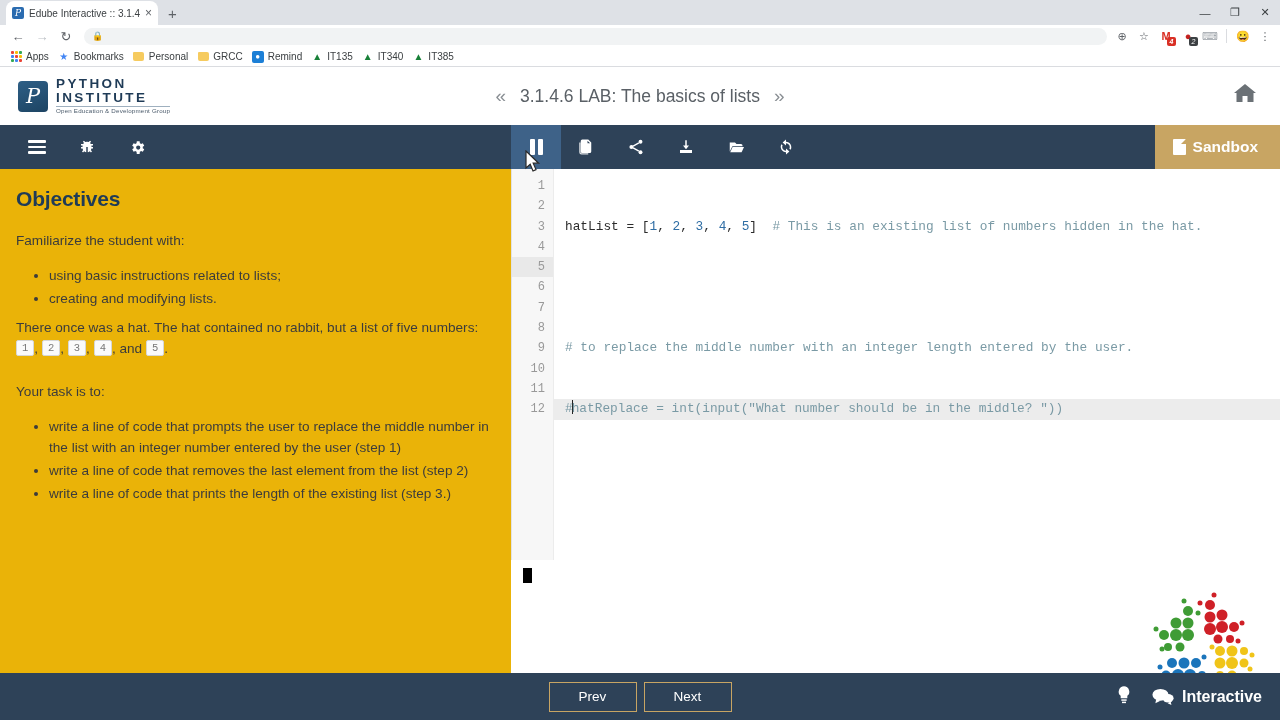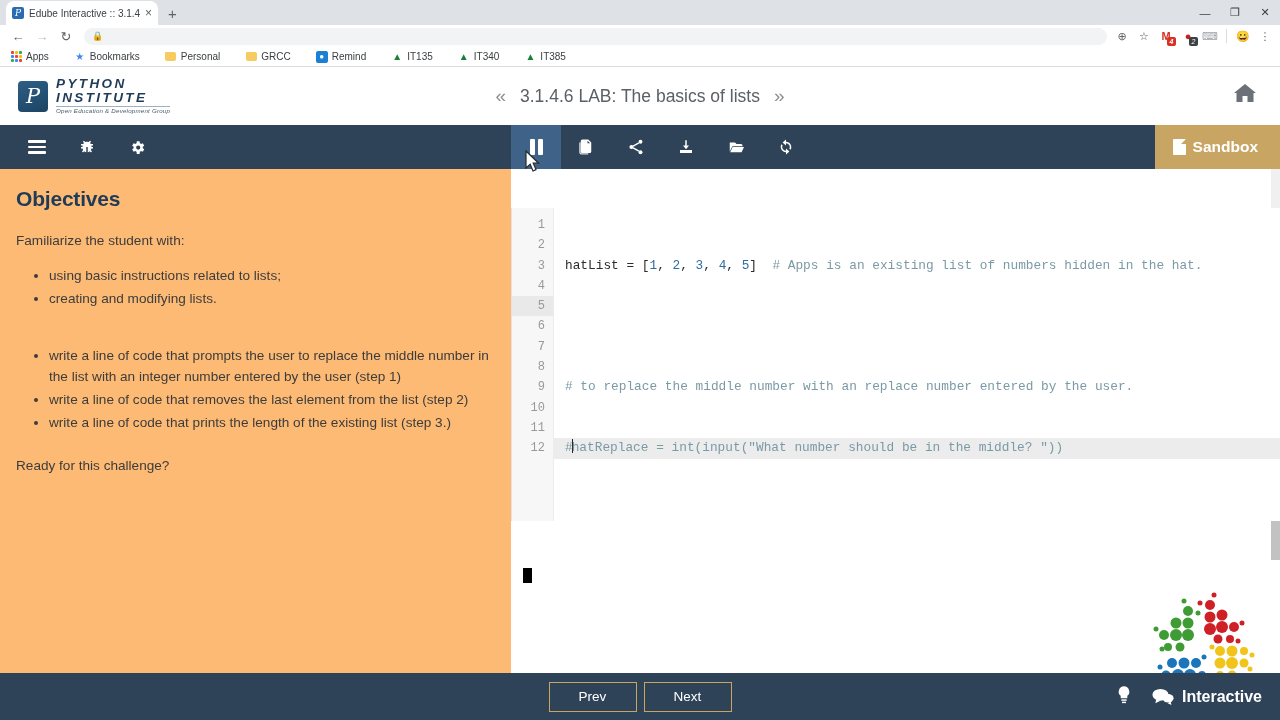--- a/index.html
+++ b/index.html
@@ -63,7 +63,7 @@
 
   .bookmarks-bar {
     height: 20px; background: #ffffff; border-bottom: 1px solid #dadce0;
-    display: flex; align-items: center; padding: 0 8px; gap: 16px;
+    display: flex; align-items: center; padding: 0 8px; gap: 0;
   }
   .bm { display: flex; align-items: center; gap: 4px; padding: 0 7px 0 2px;
     font-size: 10px; color: #3c4043; white-space: nowrap; }

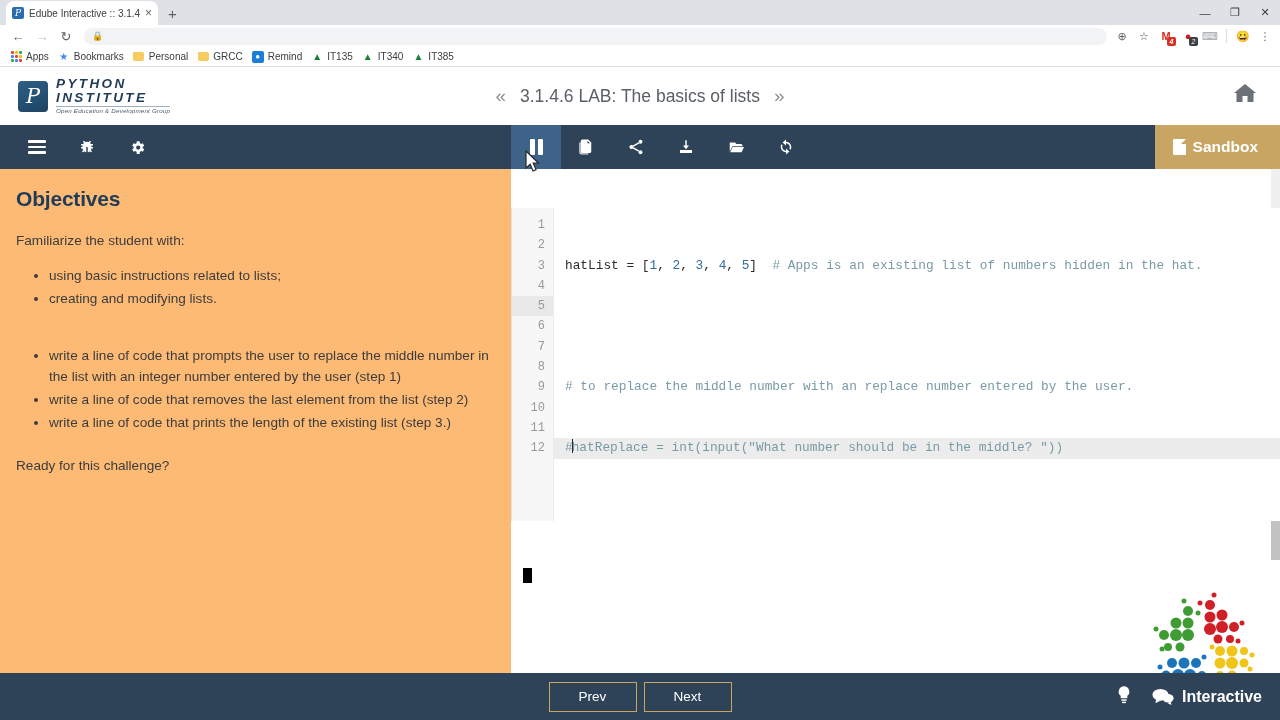--- a/index.html
+++ b/index.html
@@ -86,7 +86,7 @@
     color: #fff; font-family: "DejaVu Serif", serif; font-style: italic;
     font-size: 21px; display: flex; align-items: center; justify-content: center;
   }
-  .logo-text { line-height: 1.05; font-style: italic; }
+  .logo-text { line-height: 1.05; }
   .logo-l1, .logo-l2 {
     font-size: 13.5px; font-weight: bold; letter-spacing: 2.4px; color: #1f3b57;
   }

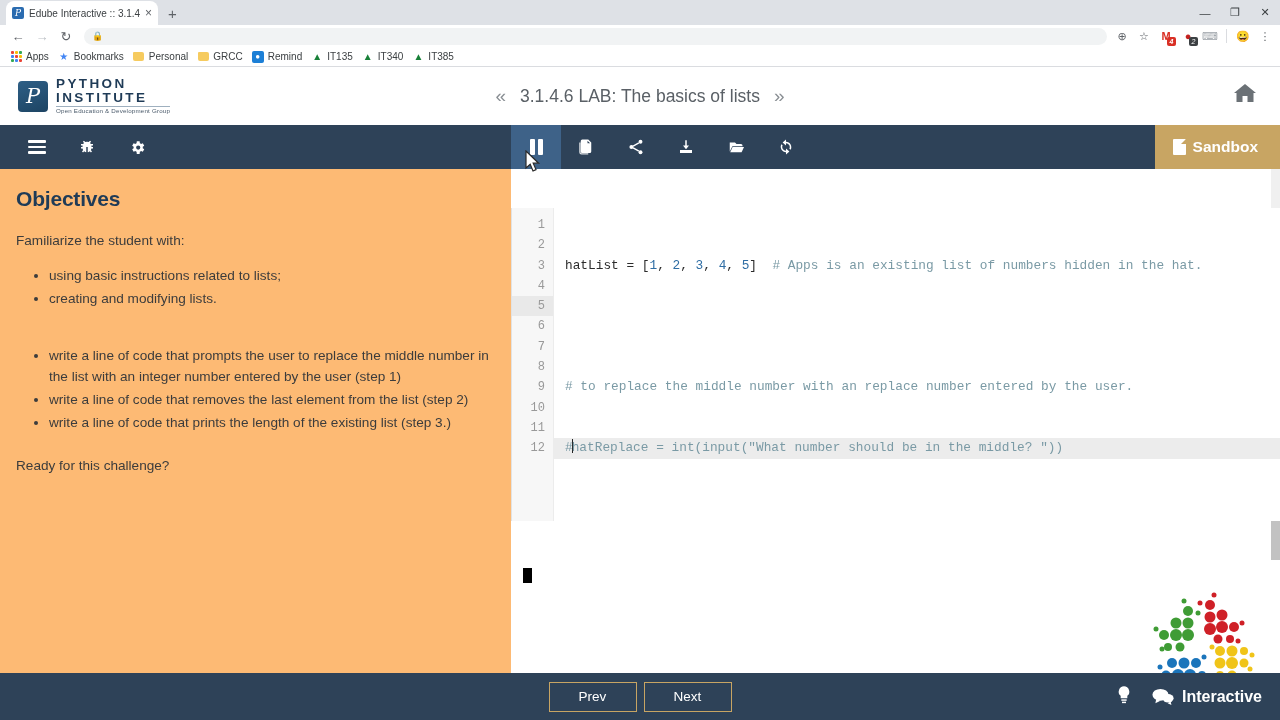--- a/index.html
+++ b/index.html
@@ -142,7 +142,7 @@
   }
 
   
-  .right-pane { flex: 1 1 auto; height: 100%; display: flex; flex-direction: column; gap: 39px; }
+  .right-pane { flex: 1 1 auto; height: 100%; display: flex; flex-direction: column; }
   .editor-toolbar {
     height: 44px; background: #2e4258; display: flex; align-items: center; flex: 0 0 auto;
     position: relative;

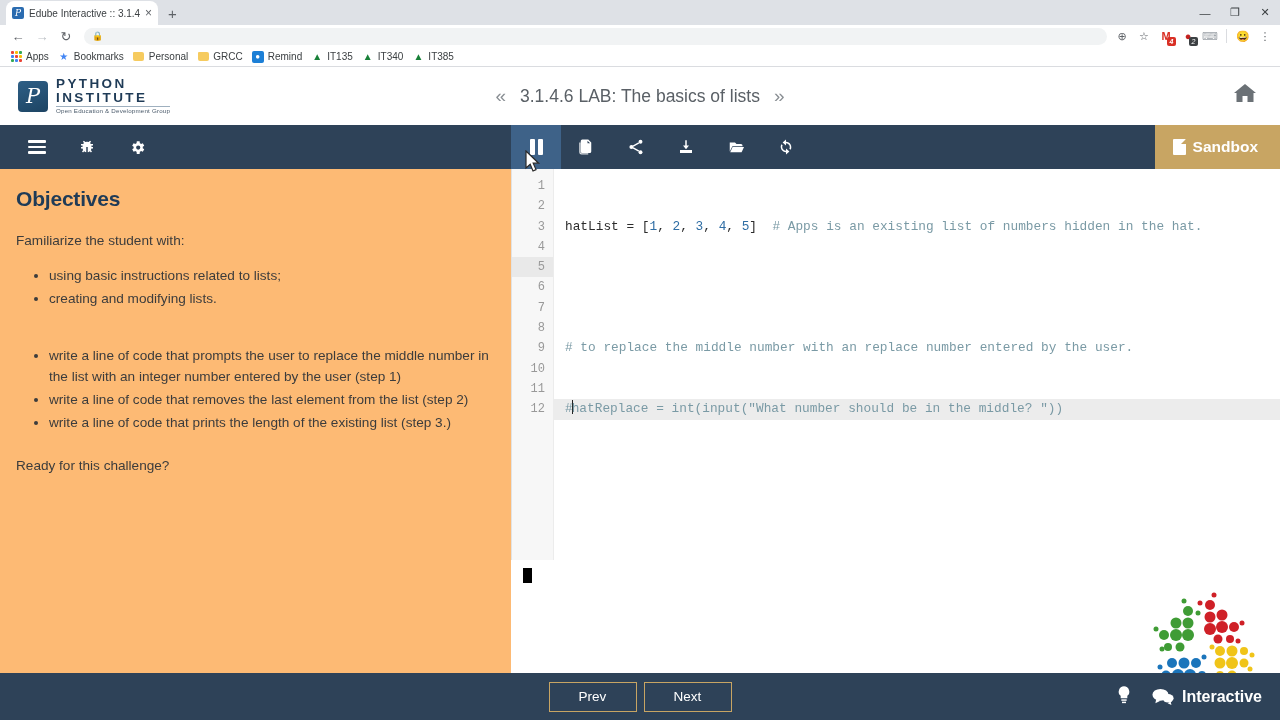--- a/index.html
+++ b/index.html
@@ -118,7 +118,7 @@
   .hamburger i { display: block; width: 18px; height: 2.5px; background: #fff; border-radius: 1px; }
 
   .left-content {
-    flex: 1 1 auto; background: #fdba74; padding: 14px 22px 10px 16px;
+    flex: 1 1 auto; background: #eab308; padding: 14px 22px 10px 16px;
     color: #3c3c3c; font-size: 13.6px; line-height: 1.55; overflow: hidden; position: relative;
   }
   .left-content h2 {

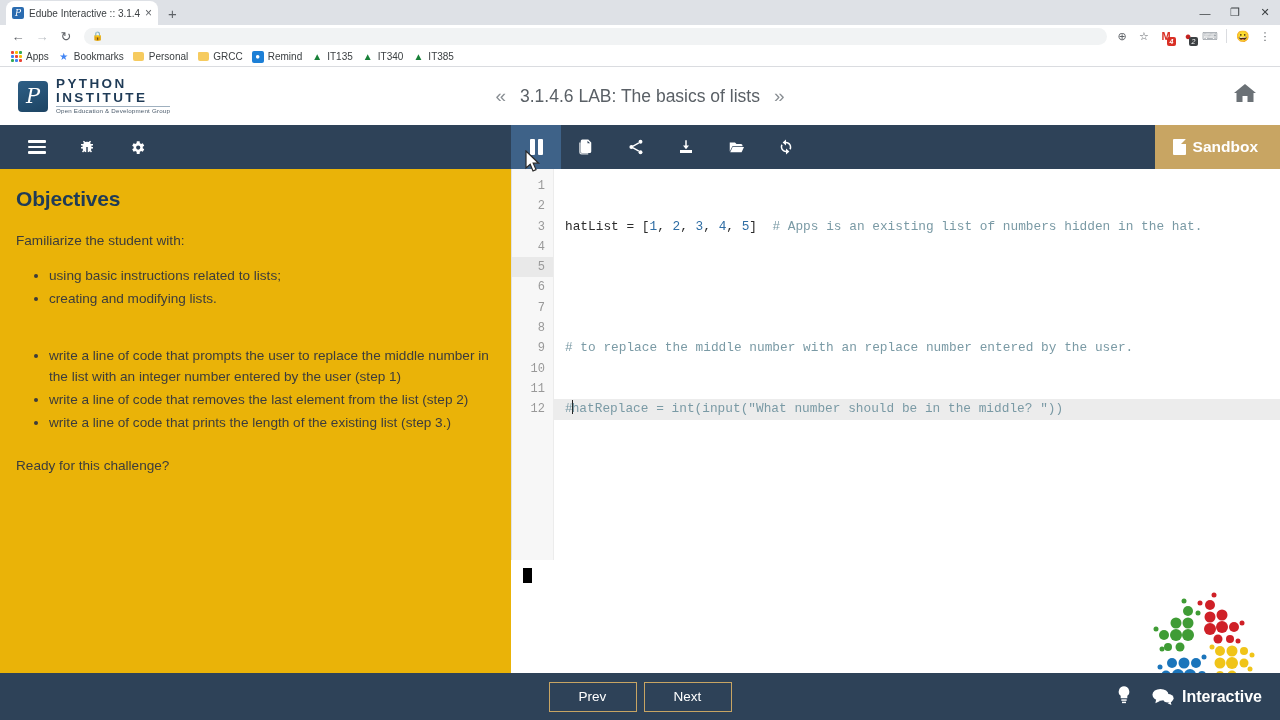--- a/index.html
+++ b/index.html
@@ -441,7 +441,7 @@
         <div>12</div>
       </div>
       <div class="code-lines">
-        <div class="ln"><span>hatList = [<span class="num">1</span>, <span class="num">2</span>, <span class="num">3</span>, <span class="num">4</span>, <span class="num">5</span>]  <span class="cm"># Apps is an existing list of numbers hidden in the hat.</span></span></div>
+        <div class="ln"><span>hatList = [<span class="num">1</span>, <span class="num">2</span>, <span class="num">3</span>, <span class="num">4</span>, <span class="num">5</span>]  <span class="cm"># This is an existing list of numbers hidden in the hat.</span></span></div>
         <div class="ln"><span></span>&nbsp;</div>
         <div class="ln"><span><span class="cm"># to replace the middle number with an replace number entered by the user.</span></span></div>
         <div class="ln hl"><span><span class="cm">#<span class="caret"></span>hatReplace = int(input("What number should be in the middle? "))</span></span></div>

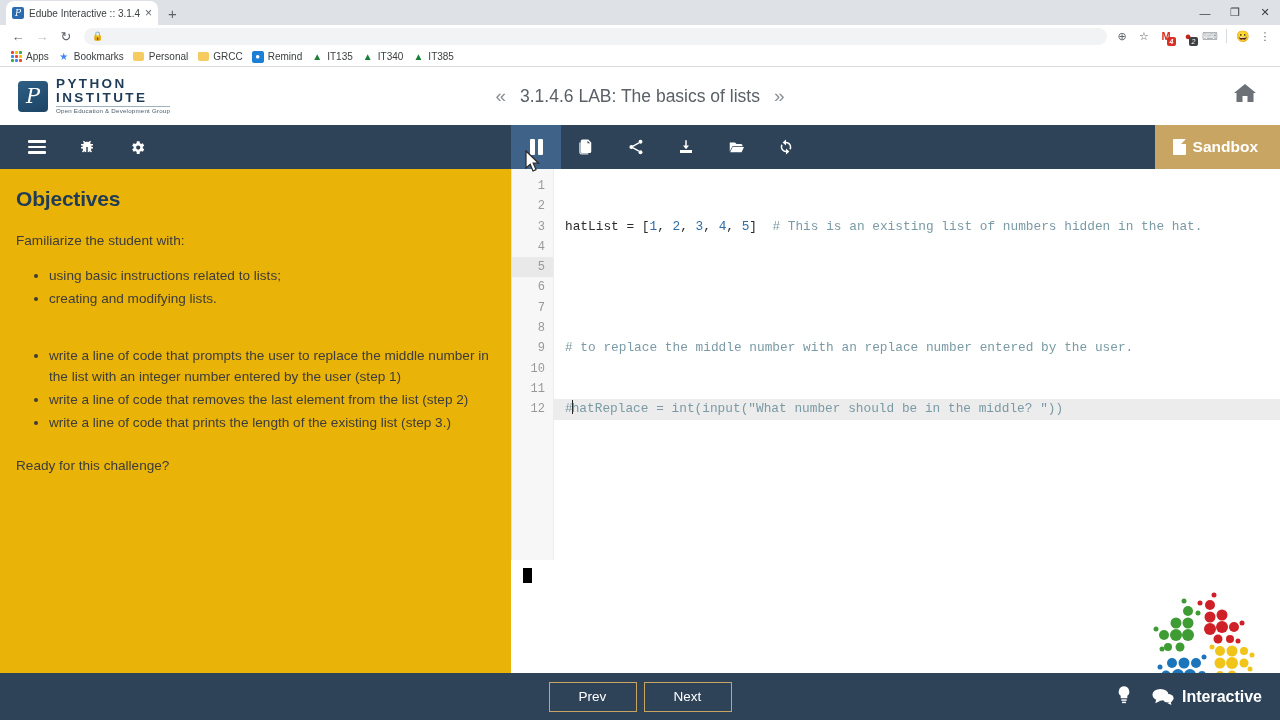--- a/index.html
+++ b/index.html
@@ -365,6 +365,9 @@
         <li>creating and modifying lists.</li>
       </ul>
 
+      <p>
+        <span>There once was a hat. The hat contained no rabbit, but a list of five numbers: </span><span class="codechip">1</span><span>, </span><span class="codechip">2</span><span>, </span><span class="codechip">3</span><span>, </span><span class="codechip">4</span><span>, and </span><span class="codechip">5</span><span>.</span>
+      </p>
       <div class="spacer-sm"></div>
       <ul>
         <li>write a line of code that prompts the user to replace the middle number in the list with an integer number entered by the user (step 1)</li>

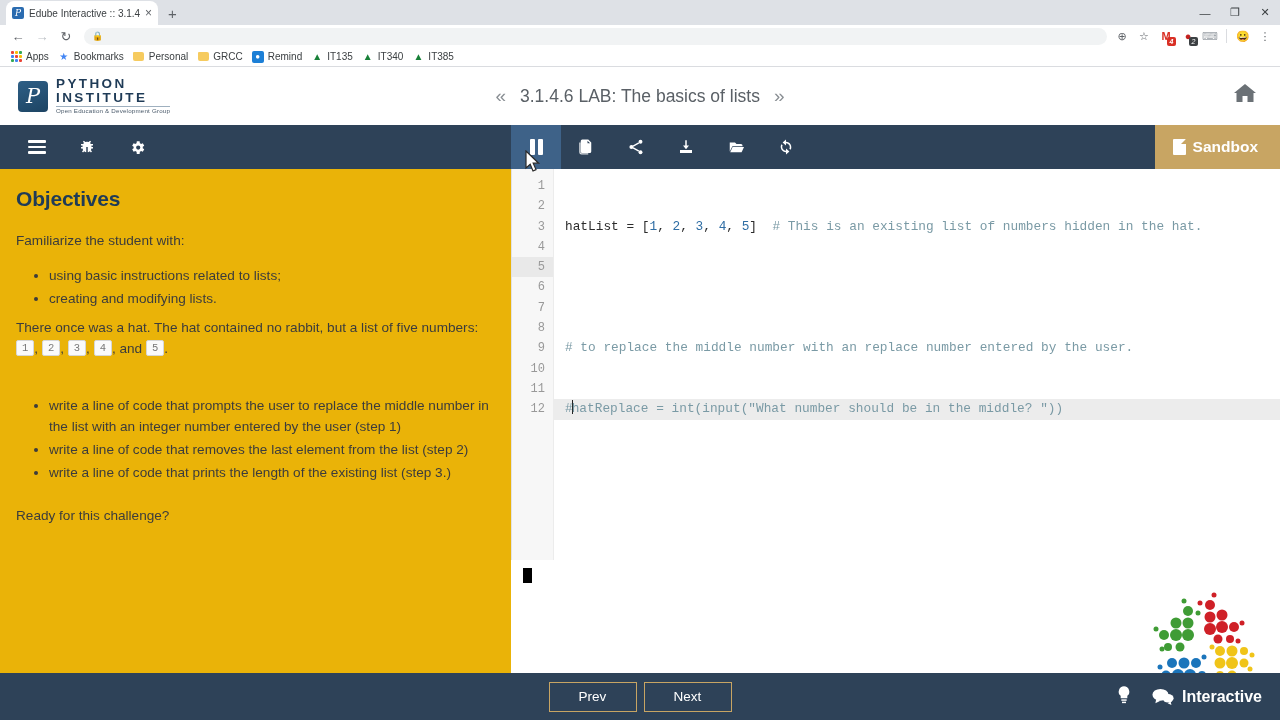--- a/index.html
+++ b/index.html
@@ -446,7 +446,7 @@
       <div class="code-lines">
         <div class="ln"><span>hatList = [<span class="num">1</span>, <span class="num">2</span>, <span class="num">3</span>, <span class="num">4</span>, <span class="num">5</span>]  <span class="cm"># This is an existing list of numbers hidden in the hat.</span></span></div>
         <div class="ln"><span></span>&nbsp;</div>
-        <div class="ln"><span><span class="cm"># to replace the middle number with an replace number entered by the user.</span></span></div>
+        <div class="ln"><span><span class="cm"># to replace the middle number with an integer length entered by the user.</span></span></div>
         <div class="ln hl"><span><span class="cm">#<span class="caret"></span>hatReplace = int(input("What number should be in the middle? "))</span></span></div>
         <div class="ln"><span></span>&nbsp;</div>
         

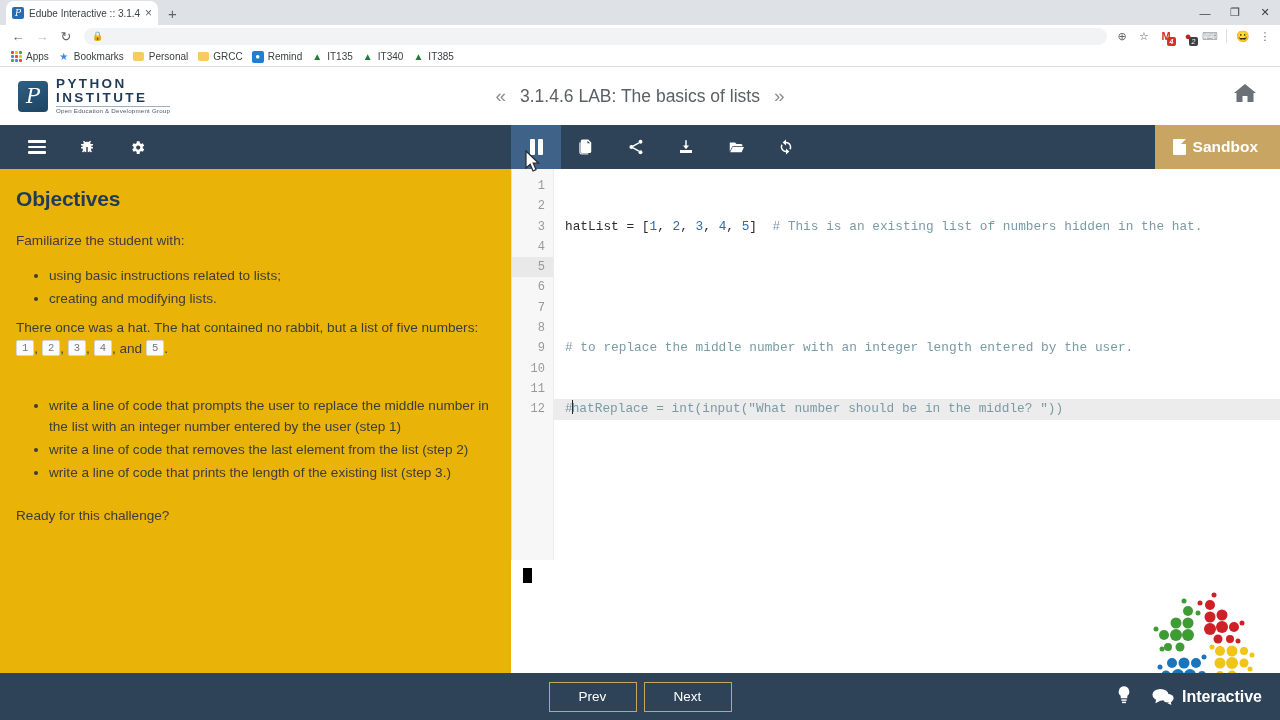--- a/index.html
+++ b/index.html
@@ -369,6 +369,7 @@
         <span>There once was a hat. The hat contained no rabbit, but a list of five numbers: </span><span class="codechip">1</span><span>, </span><span class="codechip">2</span><span>, </span><span class="codechip">3</span><span>, </span><span class="codechip">4</span><span>, and </span><span class="codechip">5</span><span>.</span>
       </p>
       <div class="spacer-sm"></div>
+      <p>Your task is to:</p>
       <ul>
         <li>write a line of code that prompts the user to replace the middle number in the list with an integer number entered by the user (step 1)</li>
         <li>write a line of code that removes the last element from the list (step 2)</li>

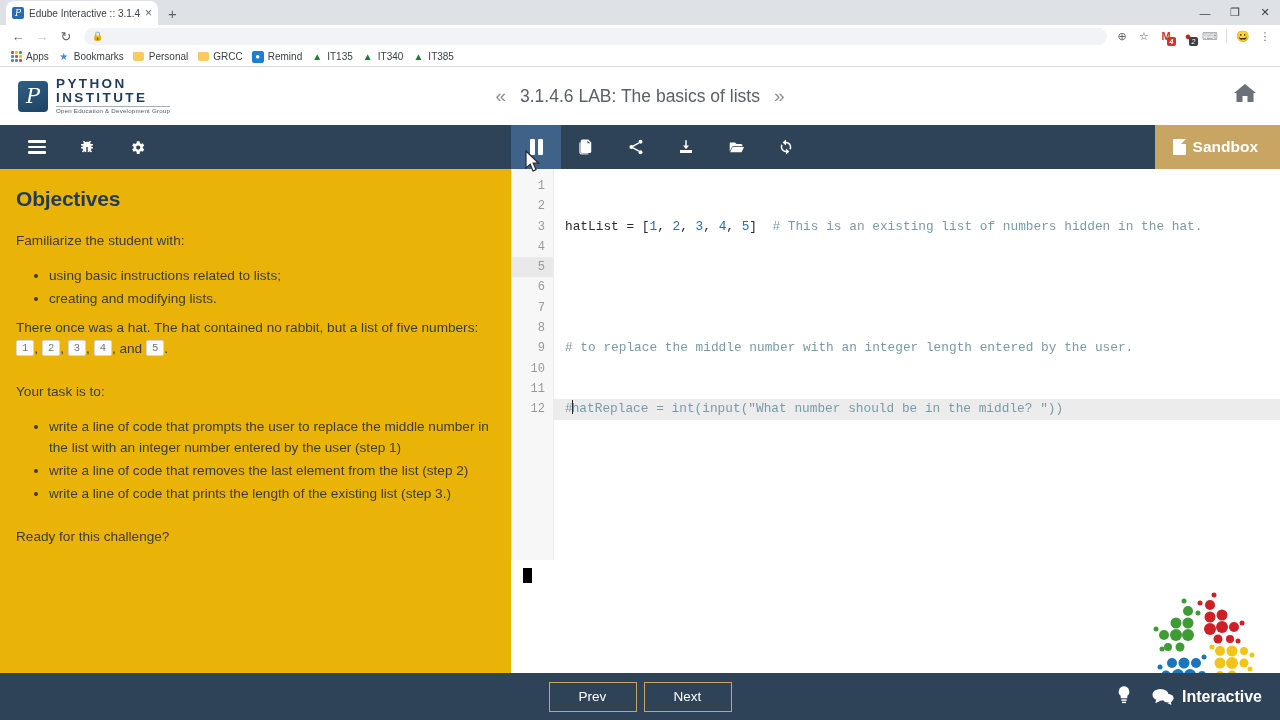--- a/index.html
+++ b/index.html
@@ -376,7 +376,6 @@
         <li>write a line of code that prints the length of the existing list (step 3.)</li>
       </ul>
       <div class="spacer-sm"></div>
-      <p>Ready for this challenge?</p>
     </div>
     <div class="left-scrollbar">
       <div class="left-scroll-thumb"></div>

